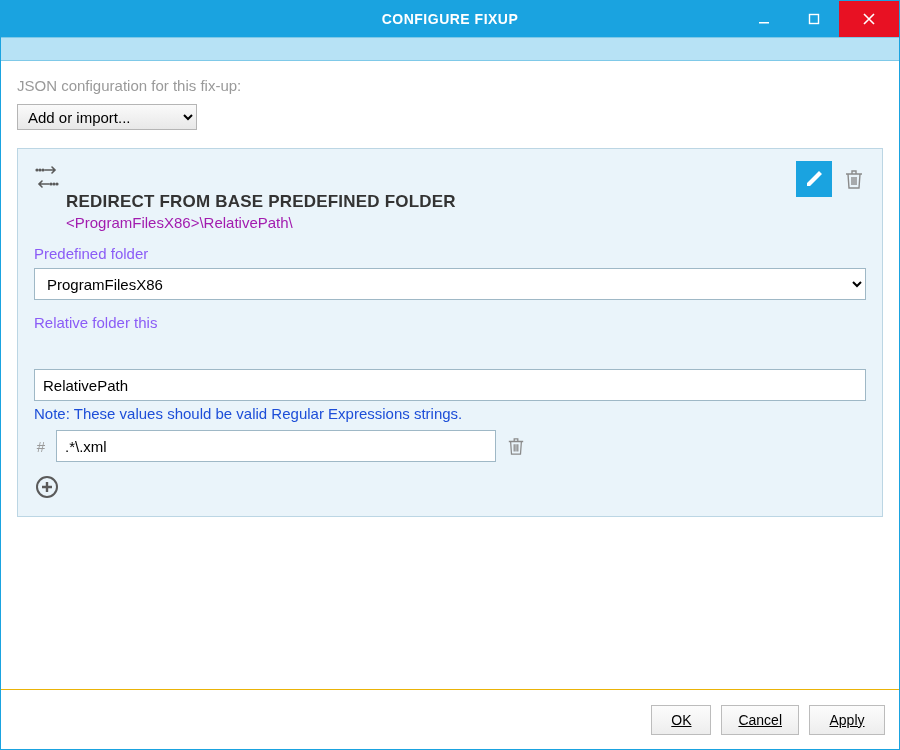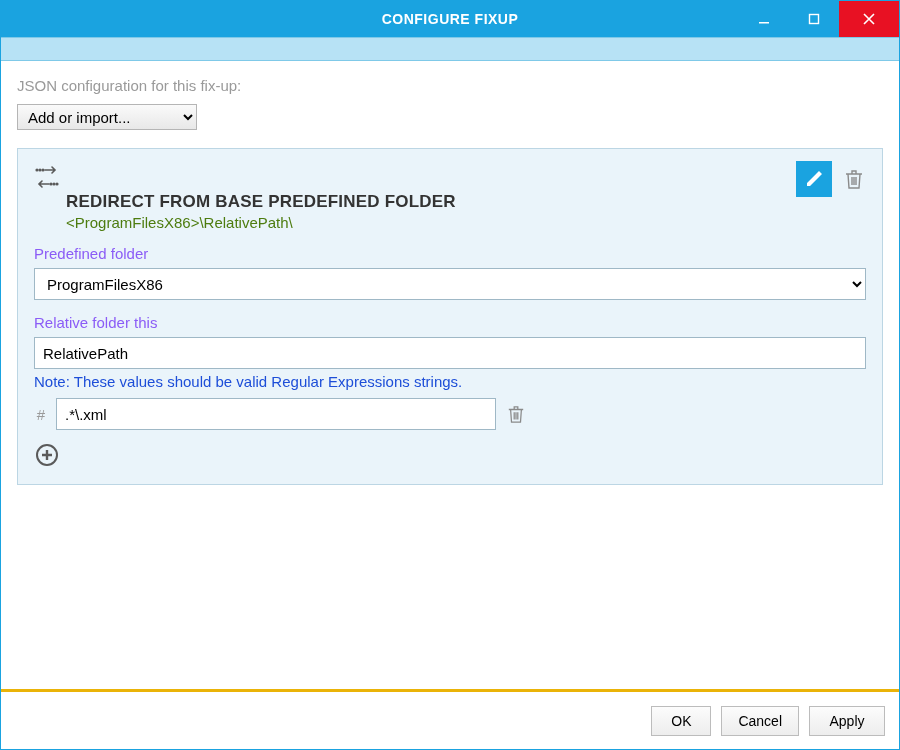--- a/index.html
+++ b/index.html
@@ -37,7 +37,7 @@
   .redirect-icon { width: 32px; padding-top: 2px; color: #5a5a5a; }
   .head-text { flex: 1; margin-top: 31px; }
   .head-title { font-weight: 700; font-size: 17px; color: #333; letter-spacing: 0.2px; }
-  .head-sub { color: #4d7c0f; font-size: 15px; margin-top: 2px; }
+  .head-sub { color: #a21caf; font-size: 15px; margin-top: 2px; }
   .head-actions { display: flex; gap: 10px; align-items: flex-start; }
   .edit-btn { width: 36px; height: 36px; background: #1aa3e0; display:flex; align-items:center; justify-content:center; }
   .edit-btn svg { fill: #fff; }

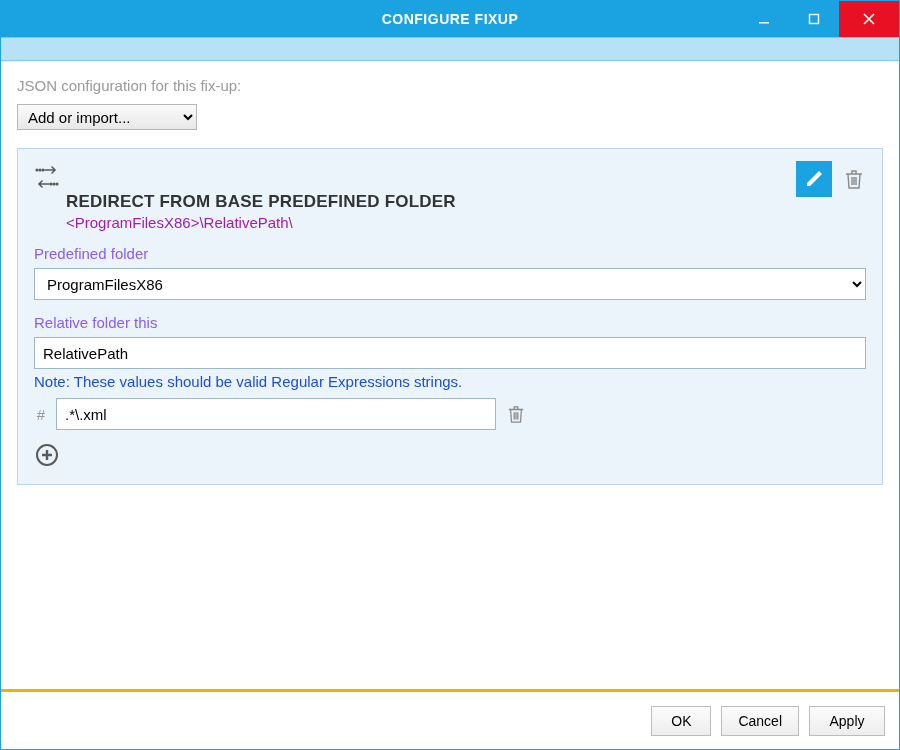--- a/index.html
+++ b/index.html
@@ -52,7 +52,7 @@
 
   .text-input {
     width: 100%; height: 32px; font-size: 15px; padding: 2px 8px;
-    border: 1px solid #9fb8c6; background: #fff;
+    border: 1px solid #9fb8c6; background: #fff; margin-top: 32px;
   }
 
   .note { color: #1d4ed8; font-size: 15px; margin-top: 4px; }

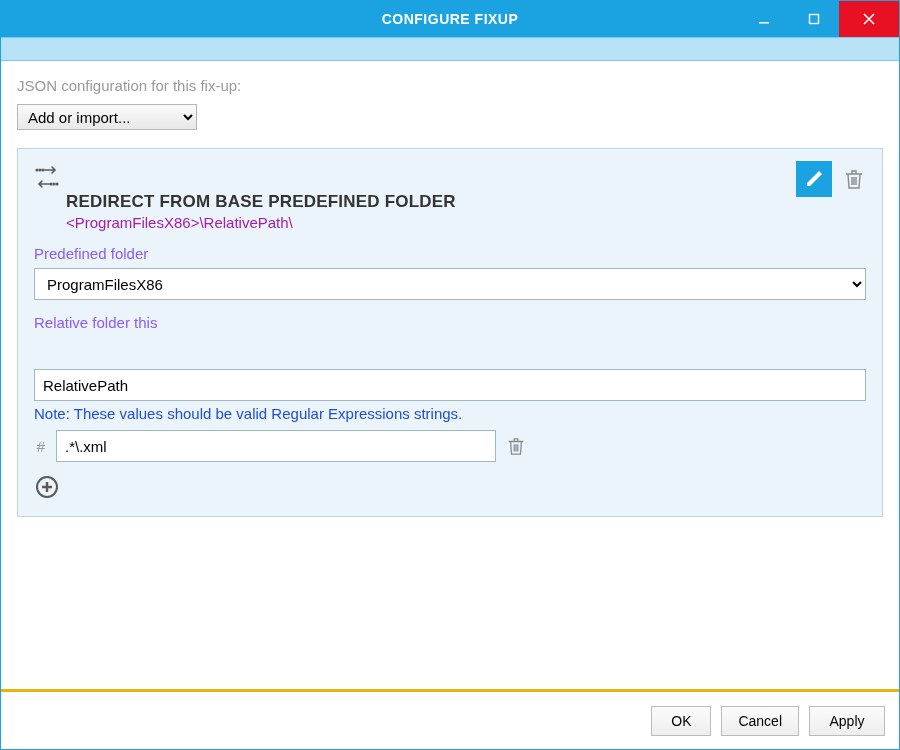--- a/index.html
+++ b/index.html
@@ -66,7 +66,7 @@
   .add-circle { width: 26px; height: 26px; display:flex; align-items:center; justify-content:center; }
 
   
-  .footer { height: 60px; border-top: 3px solid #eab308; display:flex; align-items:center; justify-content:flex-end; padding: 0 14px; gap: 10px; }
+  .footer { height: 60px; border-top: 1px solid #eab308; display:flex; align-items:center; justify-content:flex-end; padding: 0 14px; gap: 10px; text-decoration: underline; }
   .footer button {
     min-width: 76px; height: 30px; font-size: 14px; padding: 0 16px;
     background: linear-gradient(#fcfcfc,#ededed);

